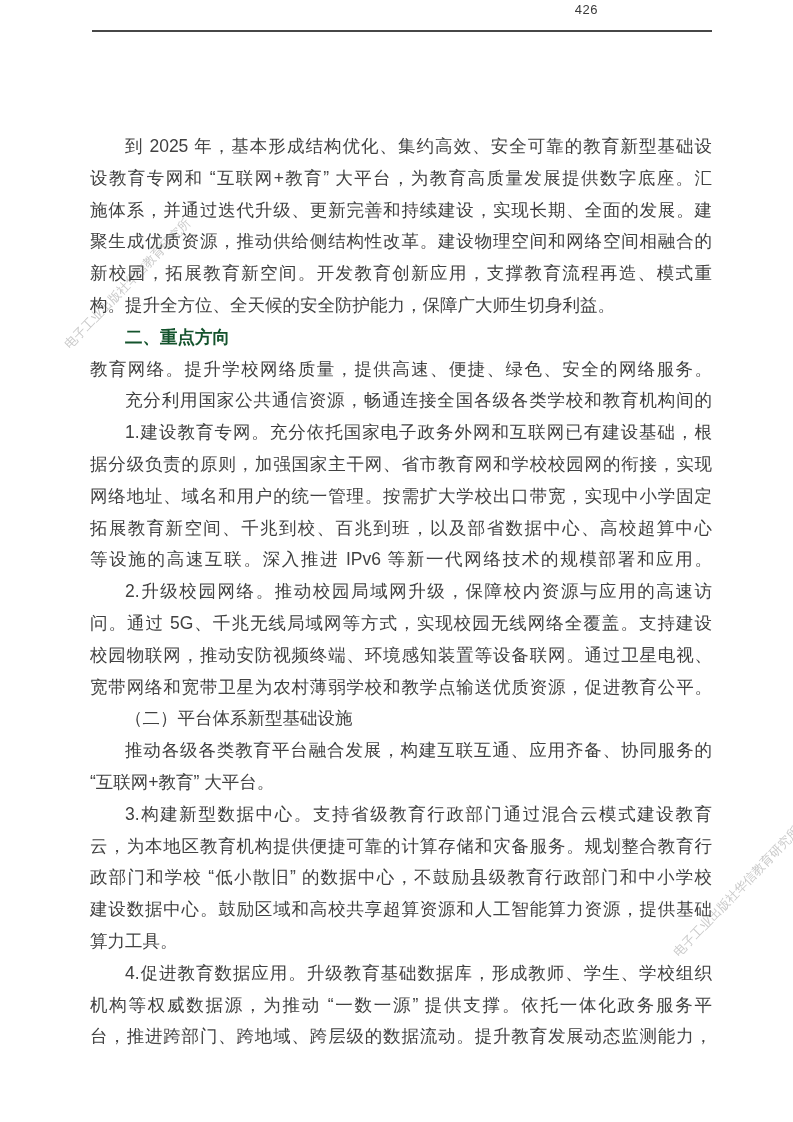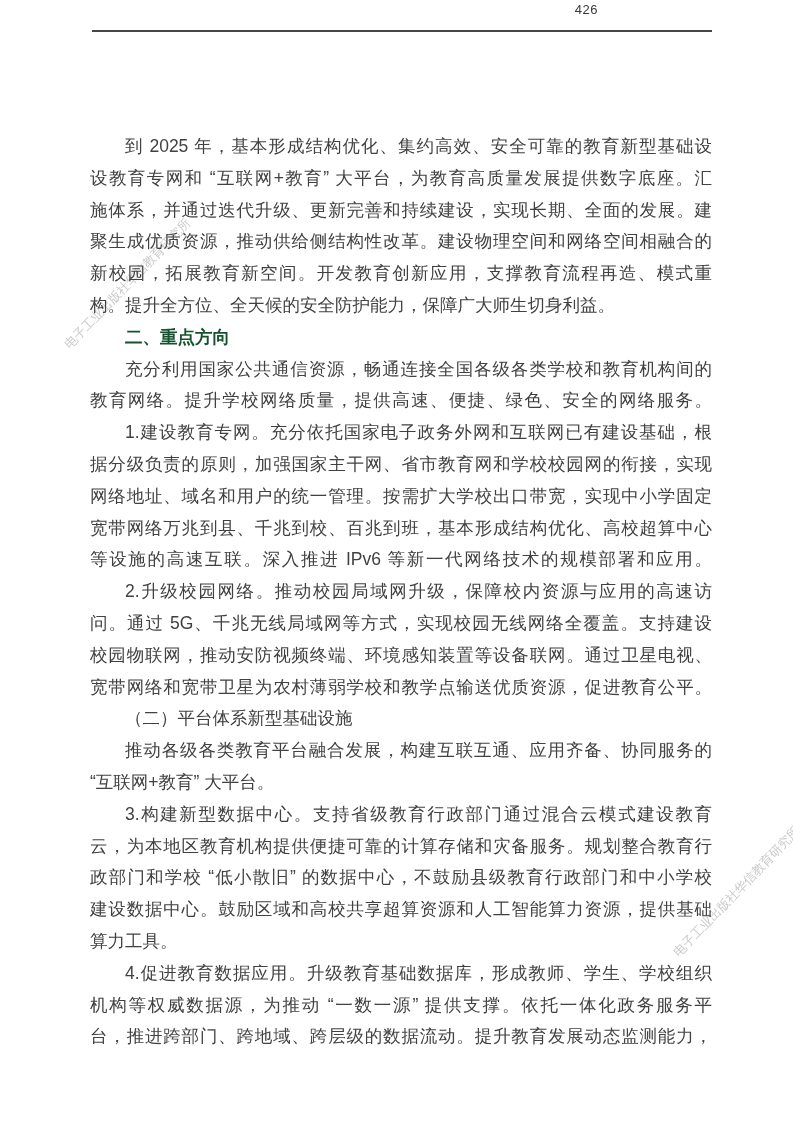--- a/index.html
+++ b/index.html
@@ -95,8 +95,8 @@
       <div class="line body">新校园，拓展教育新空间。开发教育创新应用，支撑教育流程再造、模式重</div>
       <div class="line body ragged">构。提升全方位、全天候的安全防护能力，保障广大师生切身利益。</div>
       <div class="line heading first ragged">二、重点方向</div>
+      <div class="line body">教育网络。提升学校网络质量，提供高速、便捷、绿色、安全的网络服务。</div>
       <div class="line body first">充分利用国家公共通信资源，畅通连接全国各级各类学校和教育机构间的</div>
-      <div class="line body">教育网络。提升学校网络质量，提供高速、便捷、绿色、安全的网络服务。</div>
       <div class="line body first">1.建设教育专网。充分依托国家电子政务外网和互联网已有建设基础，根</div>
       <div class="line body">据分级负责的原则，加强国家主干网、省市教育网和学校校园网的衔接，实现</div>
       <div class="line body">网络地址、域名和用户的统一管理。按需扩大学校出口带宽，实现中小学固定</div>

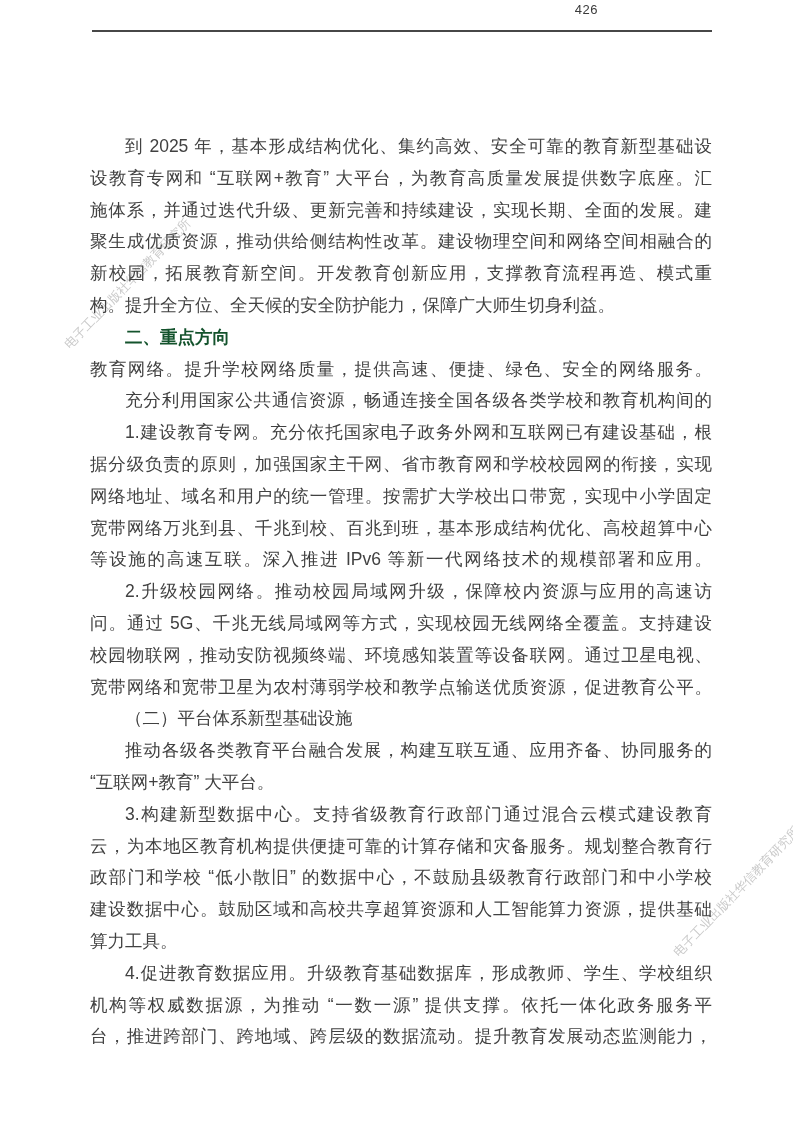--- a/index.html
+++ b/index.html
@@ -100,7 +100,7 @@
       <div class="line body first">1.建设教育专网。充分依托国家电子政务外网和互联网已有建设基础，根</div>
       <div class="line body">据分级负责的原则，加强国家主干网、省市教育网和学校校园网的衔接，实现</div>
       <div class="line body">网络地址、域名和用户的统一管理。按需扩大学校出口带宽，实现中小学固定</div>
-      <div class="line body">宽带网络万兆到县、千兆到校、百兆到班，基本形成结构优化、高校超算中心</div>
+      <div class="line body">拓展教育新空间、千兆到校、百兆到班，以及部省数据中心、高校超算中心</div>
       <div class="line body">等设施的高速互联。深入推进 IPv6 等新一代网络技术的规模部署和应用。</div>
       <div class="line body first">2.升级校园网络。推动校园局域网升级，保障校内资源与应用的高速访</div>
       <div class="line body">问。通过 5G、千兆无线局域网等方式，实现校园无线网络全覆盖。支持建设</div>

